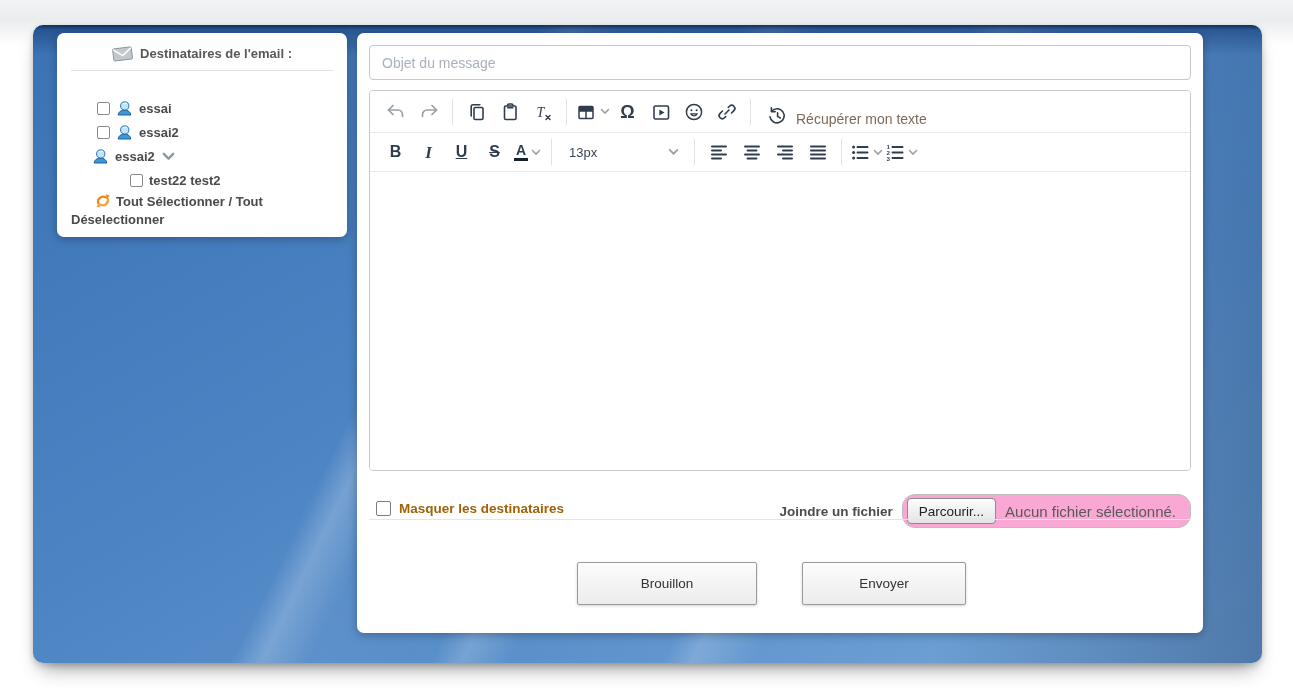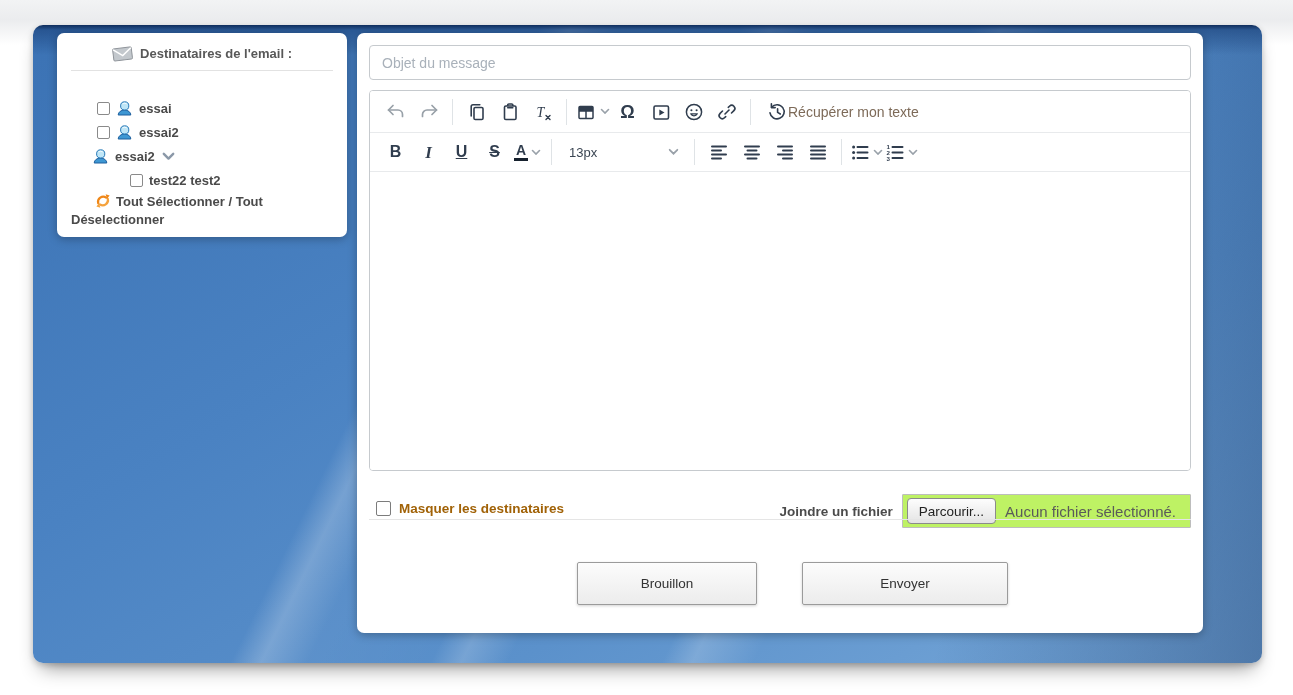--- a/index.html
+++ b/index.html
@@ -64,7 +64,7 @@
   .glyph-u { text-decoration:underline; }
   .glyph-s { text-decoration:line-through; }
   .glyph-a { border-bottom:3px solid #16212e; padding:0 2px 0 2px; font-size:14px; line-height:15px; }
-  .recover-btn { display:flex; align-items:center; padding:0 8px; height:31px;
+  .recover-btn { display:flex; align-items:flex-end; gap:8px; padding:0 8px; height:31px;
                  border-radius:4px; cursor:pointer; }
   .recover-label { font-size:14px; color:#7d6a58; }
   .fontsize-dd { width:128px; height:31px; display:flex; align-items:center; justify-content:space-between;

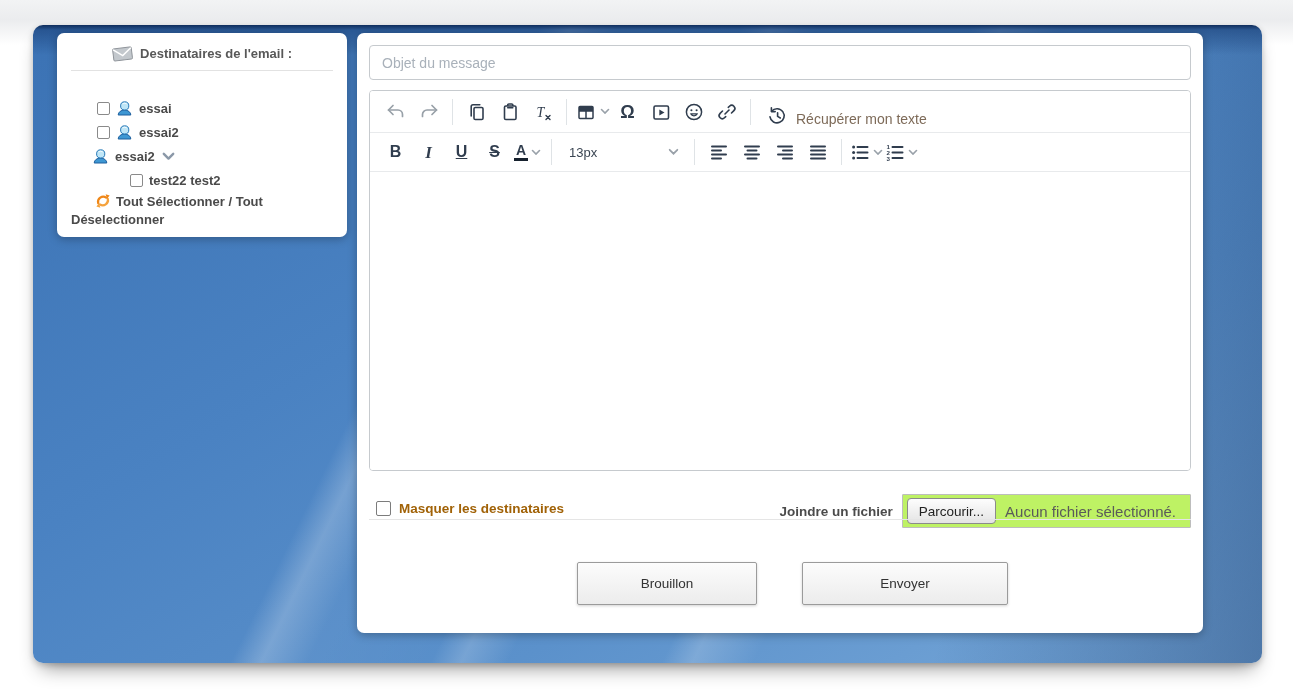--- a/index.html
+++ b/index.html
@@ -78,8 +78,8 @@
   .hide-rcpt .cbx { width:15px; height:15px; border-color:#7c7c7c; }
   .attach-group { position:absolute; right:12px; top:461px; display:flex; align-items:center; gap:9px; }
   .attach-label { font-size:13.5px; font-weight:bold; color:#4b4b4b; }
-  .filebox { display:flex; align-items:center; background:#bef264; border:1px solid #bdbdbd;
-             border-radius:1px; height:34px; padding:0 4px; cursor:pointer; }
+  .filebox { display:flex; align-items:center; background:#f9a8d4; border:1px solid #bdbdbd;
+             border-radius:13px; height:34px; padding:0 4px; cursor:pointer; }
   .browse-btn { background:linear-gradient(#fdfdfd,#e4e4e4); border:1px solid #8b8b8b; border-radius:4px;
                 height:26px; padding:0 11px; font-size:13.5px; color:#222;
                 font-family:"Liberation Sans",sans-serif; cursor:pointer; }

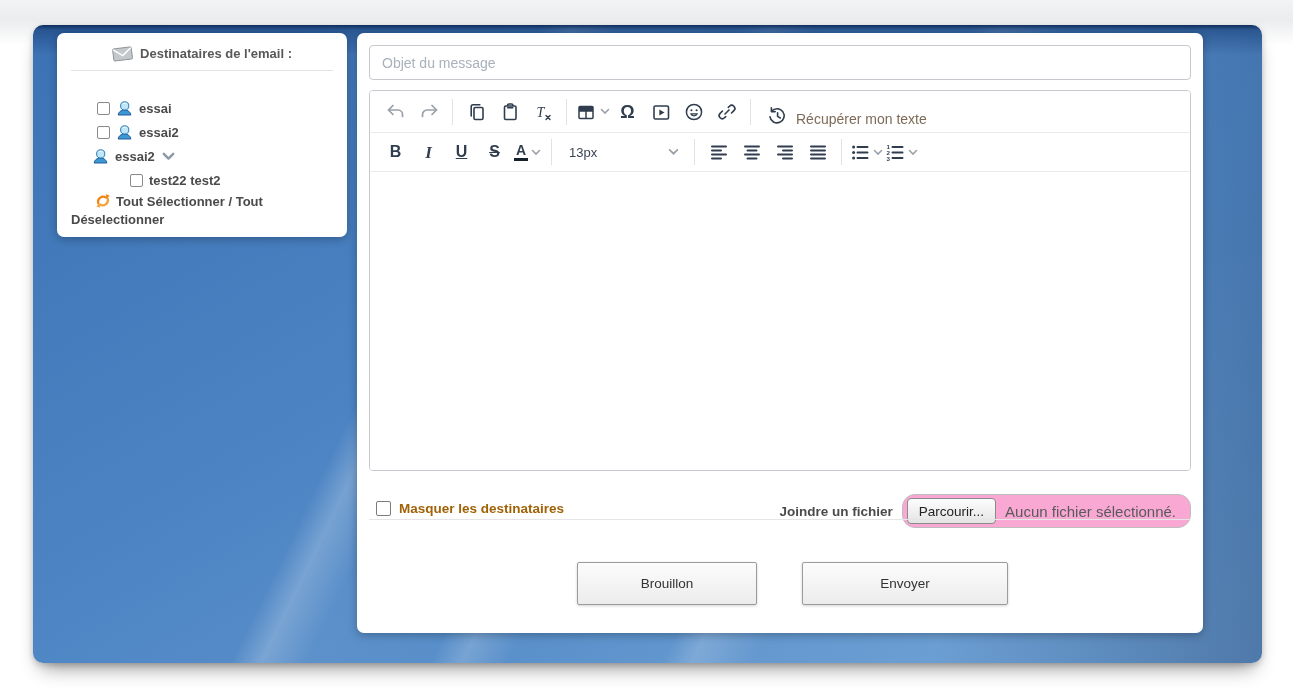--- a/index.html
+++ b/index.html
@@ -94,7 +94,7 @@
        color:#333; font-size:13.5px; font-family:"Liberation Sans",sans-serif;
        box-shadow:0 1px 3px rgba(0,0,0,.18); cursor:pointer; }
   .btn-draft { left:220px; width:180px; }
-  .btn-send  { left:445px; width:206px; }
+  .btn-send  { left:445px; width:164px; }
 
   svg { display:block; }
 </style>

